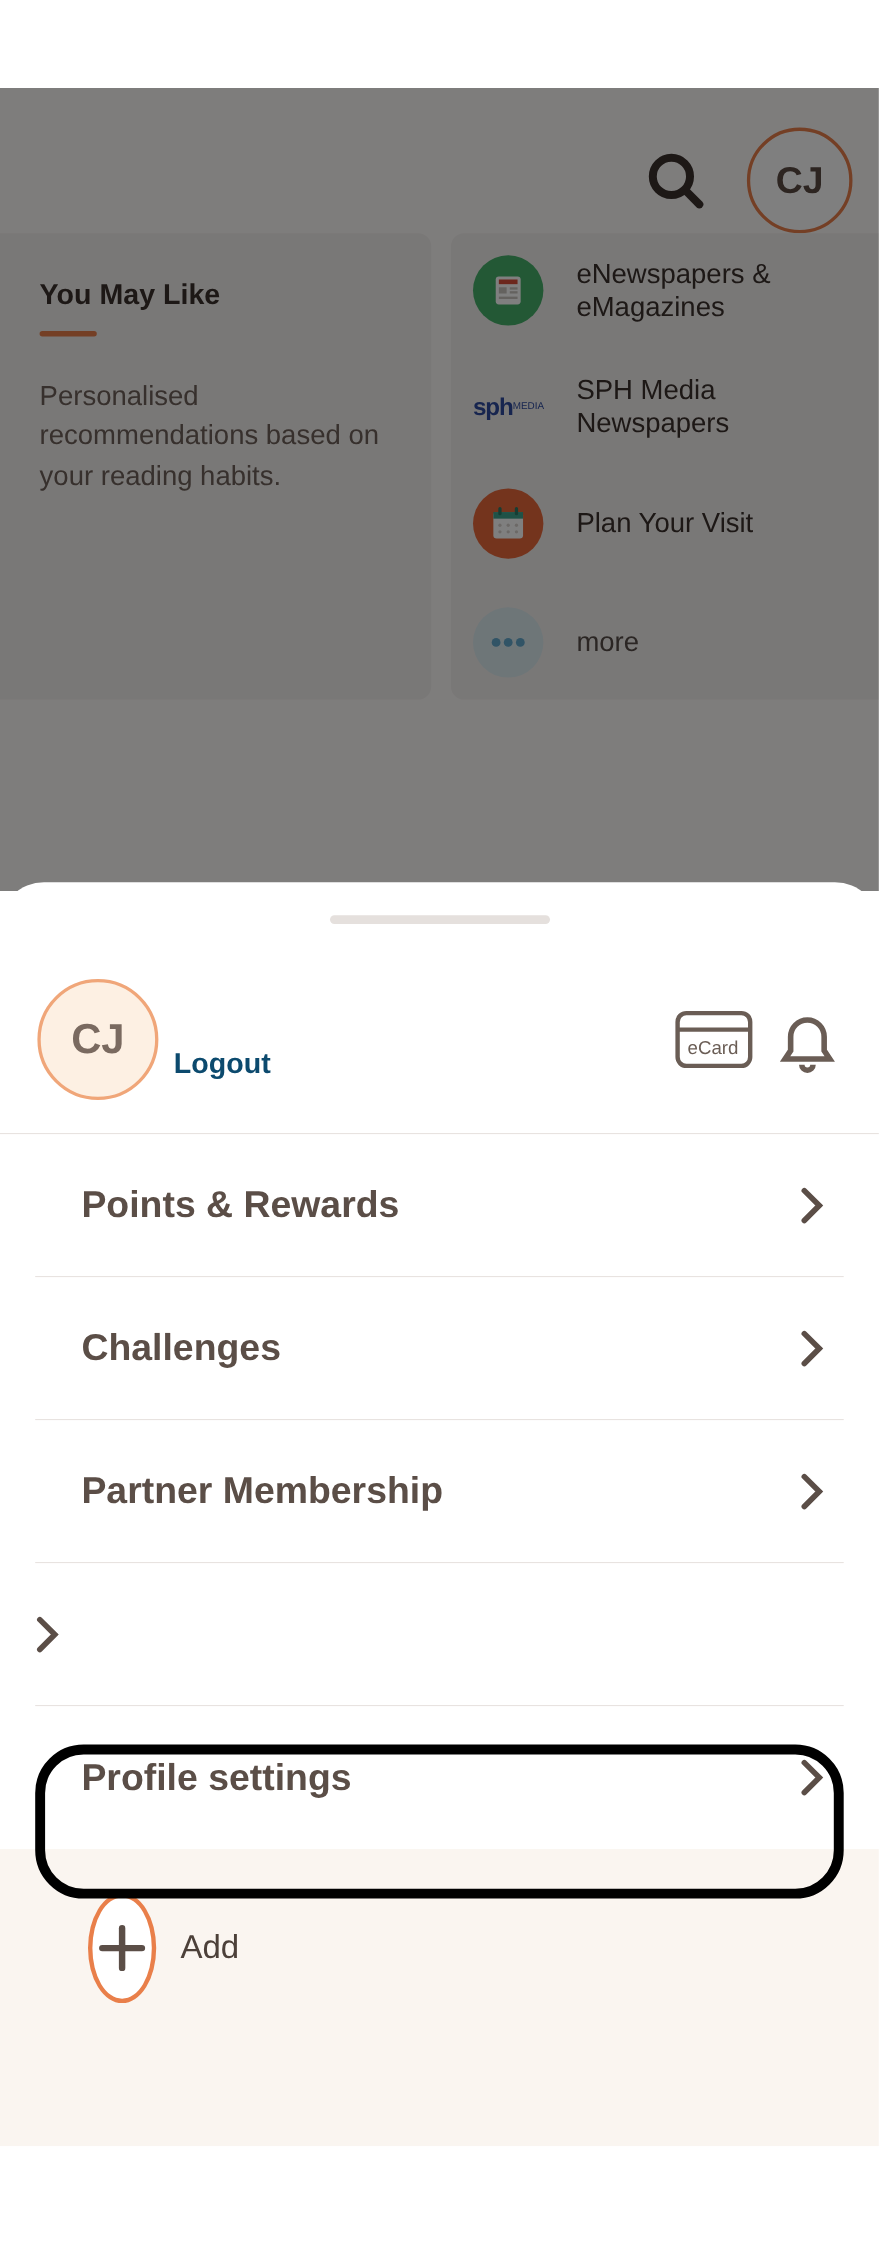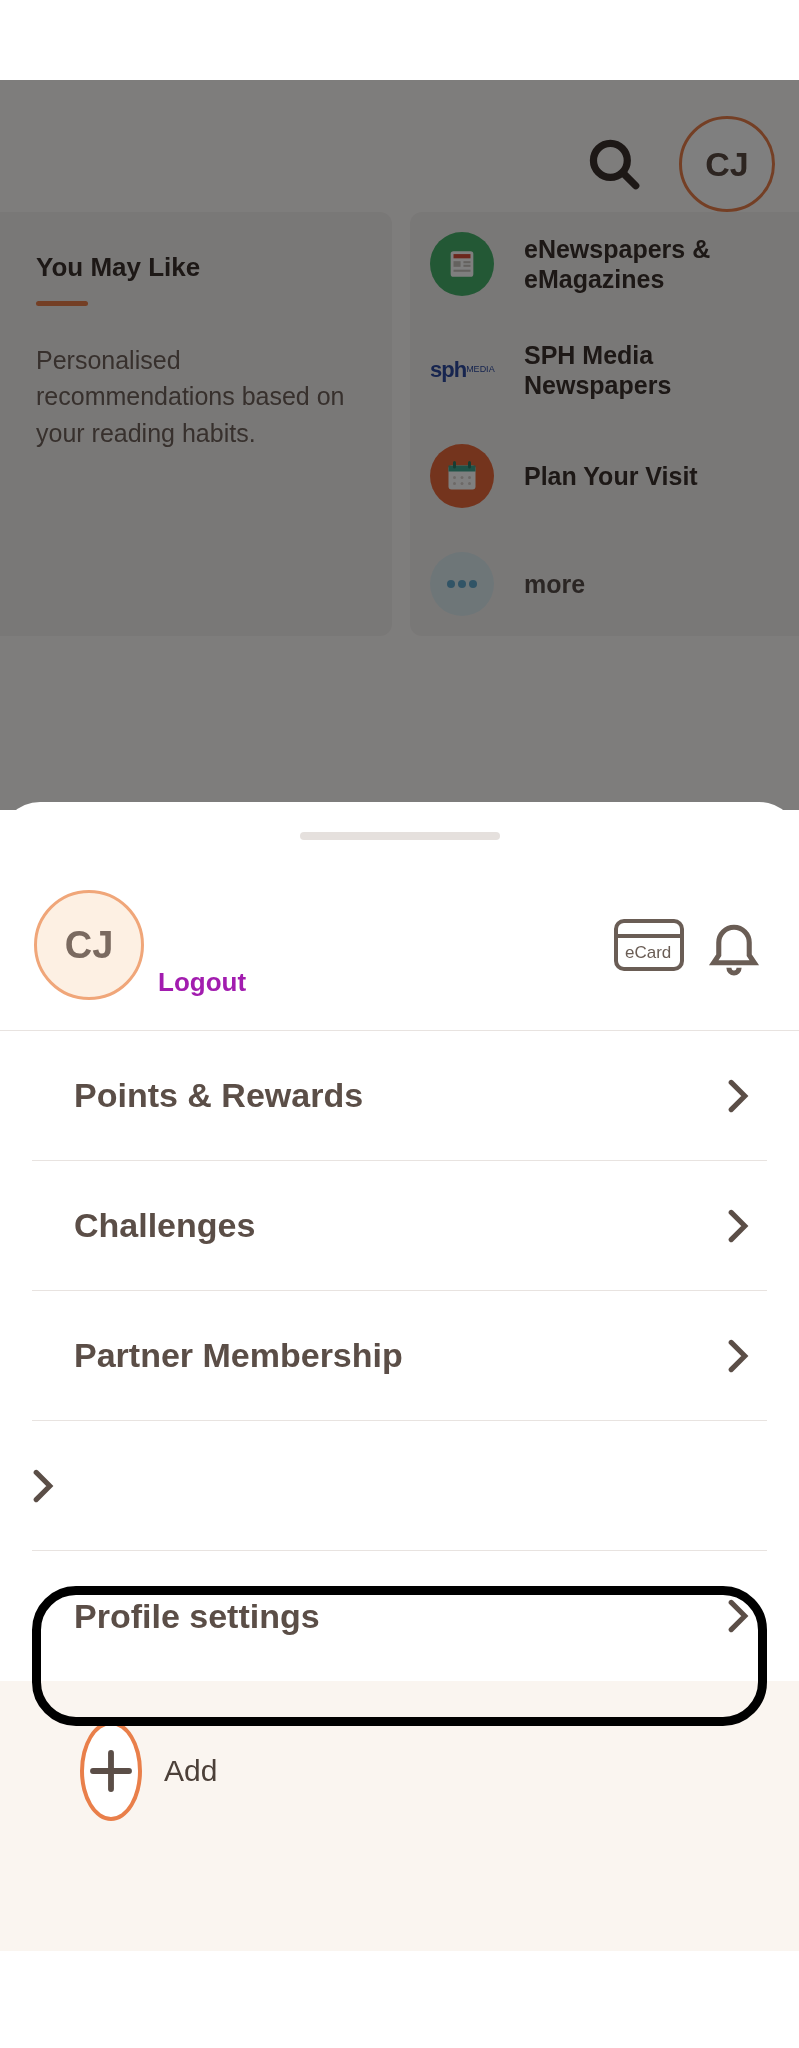--- a/index.html
+++ b/index.html
@@ -26,7 +26,7 @@
   .sc-icon { width:64px; height:64px; border-radius:50%; display:flex; align-items:center; justify-content:center; font-size:14px; font-weight:700; color:#fff; flex:0 0 64px; }
   .sc-icon.green { background:#46b06b; }
   .sc-icon.orange { background:#e9683b; }
-  .sc-text { font-size:25px; font-weight:700; color:#3b312d; line-height:1.2; }
+  .sc-text { font-size:25px; font-weight:400; color:#3b312d; line-height:1.2; }
   .sph-text { font-size:22px; font-weight:800; color:#2e4b9f; letter-spacing:-1px; }
   .sph-sub { font-size:9px; color:#2e4b9f; margin-top:-3px; }
 

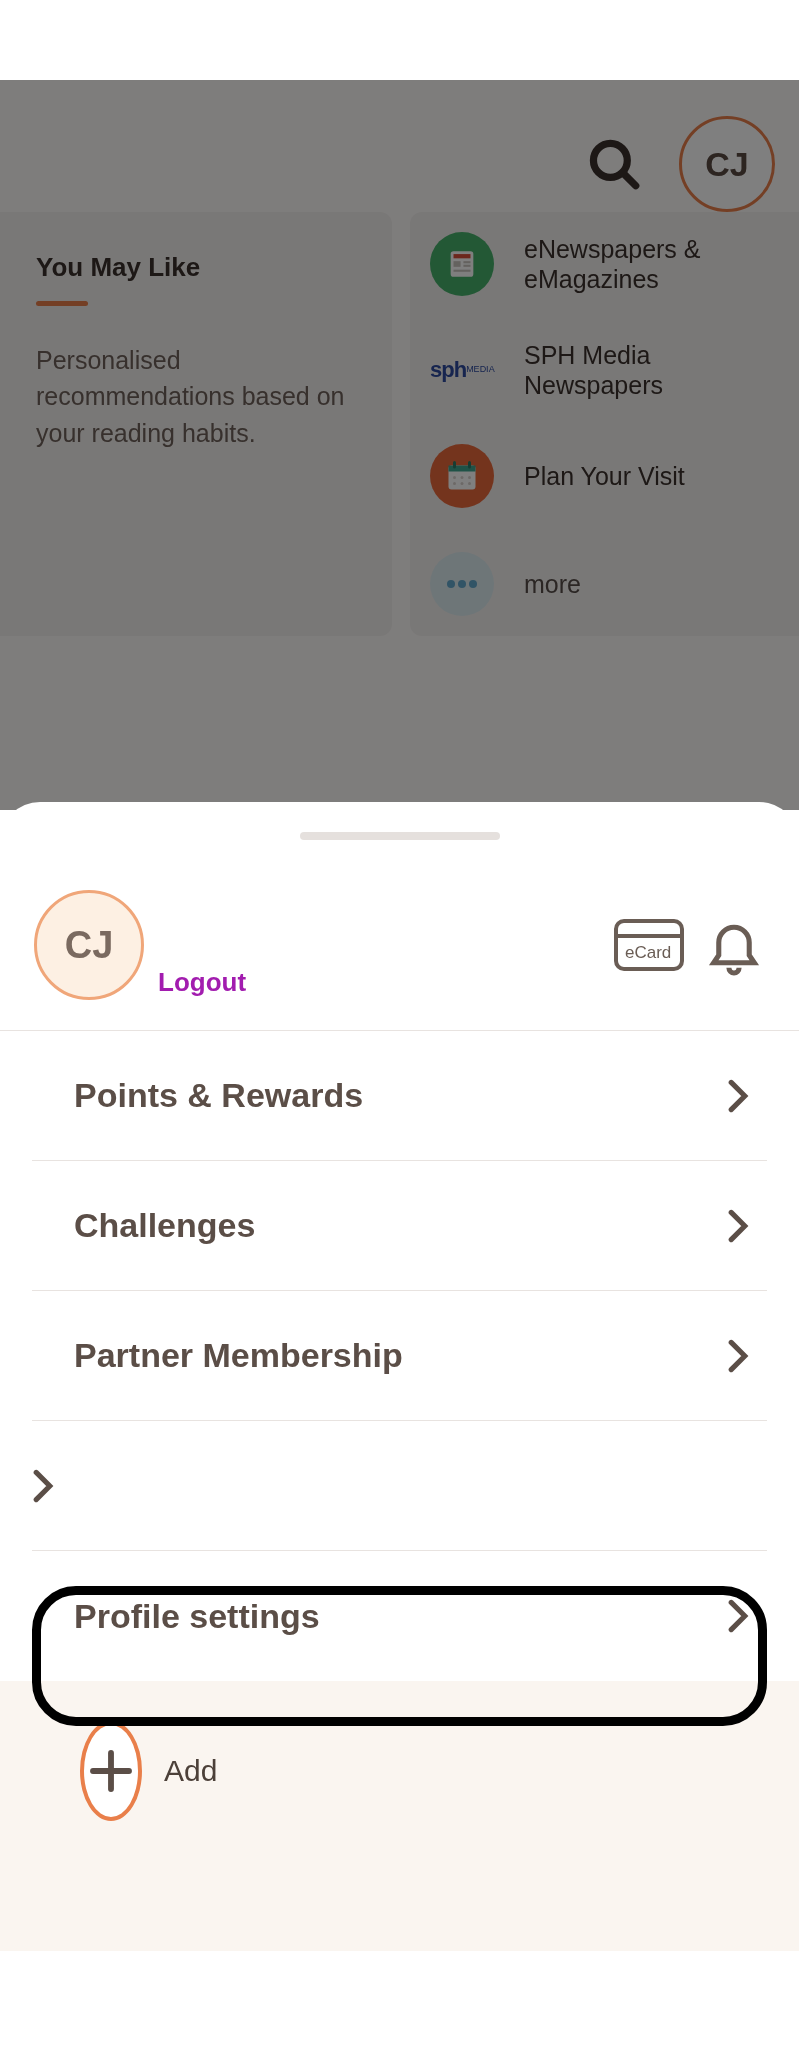--- a/index.html
+++ b/index.html
@@ -35,7 +35,7 @@
   .drag-handle { width:200px; height:8px; background:#e5e0dd; border-radius:5px; margin: 0 auto 28px auto; }
   .sheet-header { display:flex; align-items:center; padding: 22px 34px 30px 34px; }
   .sheet-avatar { width:110px; height:110px; border-radius:50%; border:3px solid #f0a679; background:#fdf0e3; display:flex; align-items:center; justify-content:center; font-weight:800; font-size:38px; color:#7a6a60; }
-  .logout { color:#a21caf; font-weight:800; font-size:26px; margin-left: 14px; align-self:flex-end; margin-bottom:2px; }
+  .logout { color:#0c4a6e; font-weight:800; font-size:26px; margin-left: 14px; align-self:flex-end; margin-bottom:18px; }
   .sheet-header-icons { margin-left:auto; display:flex; gap:18px; align-items:center;text-align:right; }
 
   .sheet-divider { height:1px; background:#e8e3e0; }

